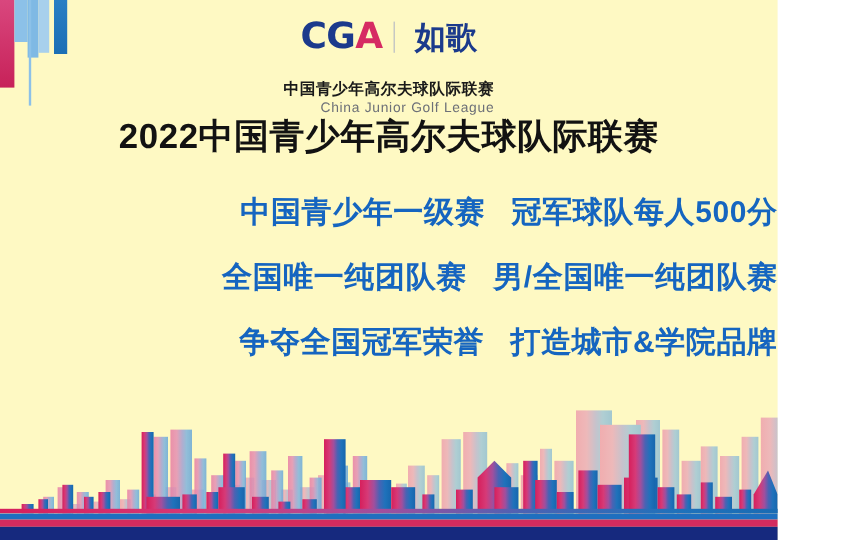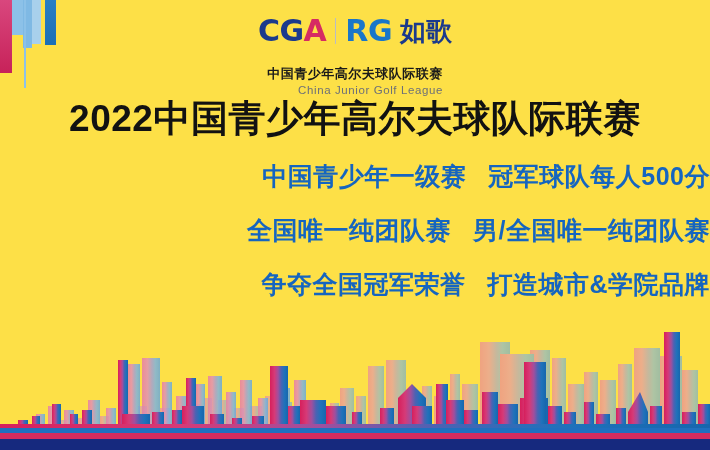--- a/index.html
+++ b/index.html
@@ -9,10 +9,10 @@
   }
   #poster{
     position:relative;
-    width:710px;
+    width:648px;
     height:450px;
     overflow:hidden;
-    background:#fde047;
+    background:#fef9c3;
   }
 
   

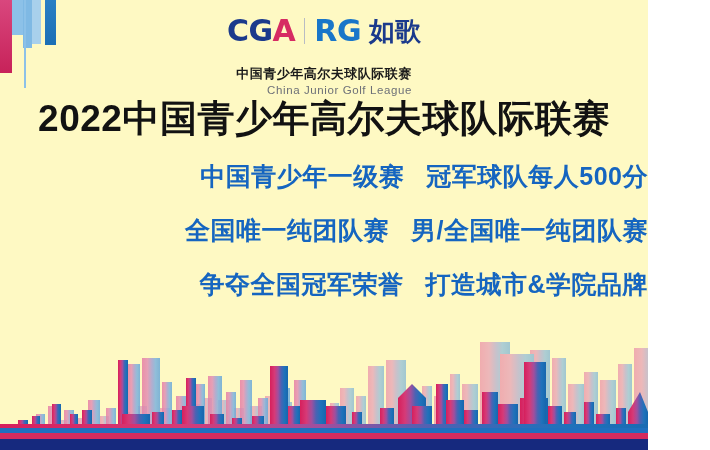--- a/index.html
+++ b/index.html
@@ -107,7 +107,6 @@
     <div class="logo-row">
       <span class="cga"><span class="cg">CG</span><span class="a">A</span></span>
       <span class="divider"></span>
-      <span class="rg">RG</span>
       <span class="ruge">如歌</span>
     </div>
     <div class="logo-cn">中国青少年高尔夫球队际联赛</div>

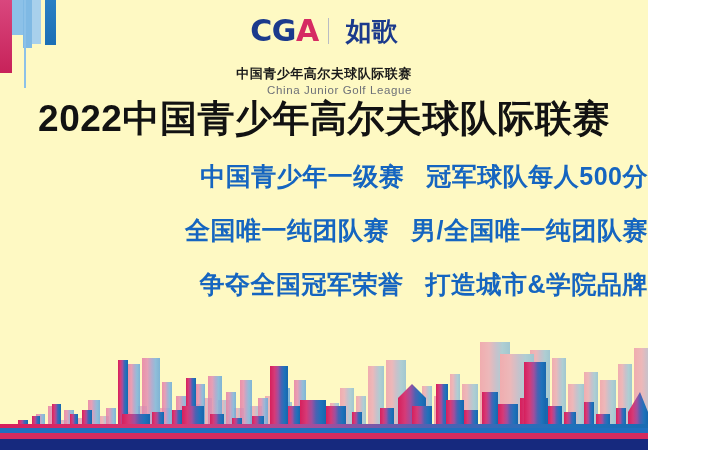--- a/index.html
+++ b/index.html
@@ -59,7 +59,7 @@
   .title{
     position:absolute;left:0;right:0;top:94px;
     text-align:center;
-    font-size:37px;font-weight:bold;color:#121212;
+    font-size:29px;font-weight:bold;color:#121212;
     letter-spacing:0.5px;
     white-space:nowrap;
   }

